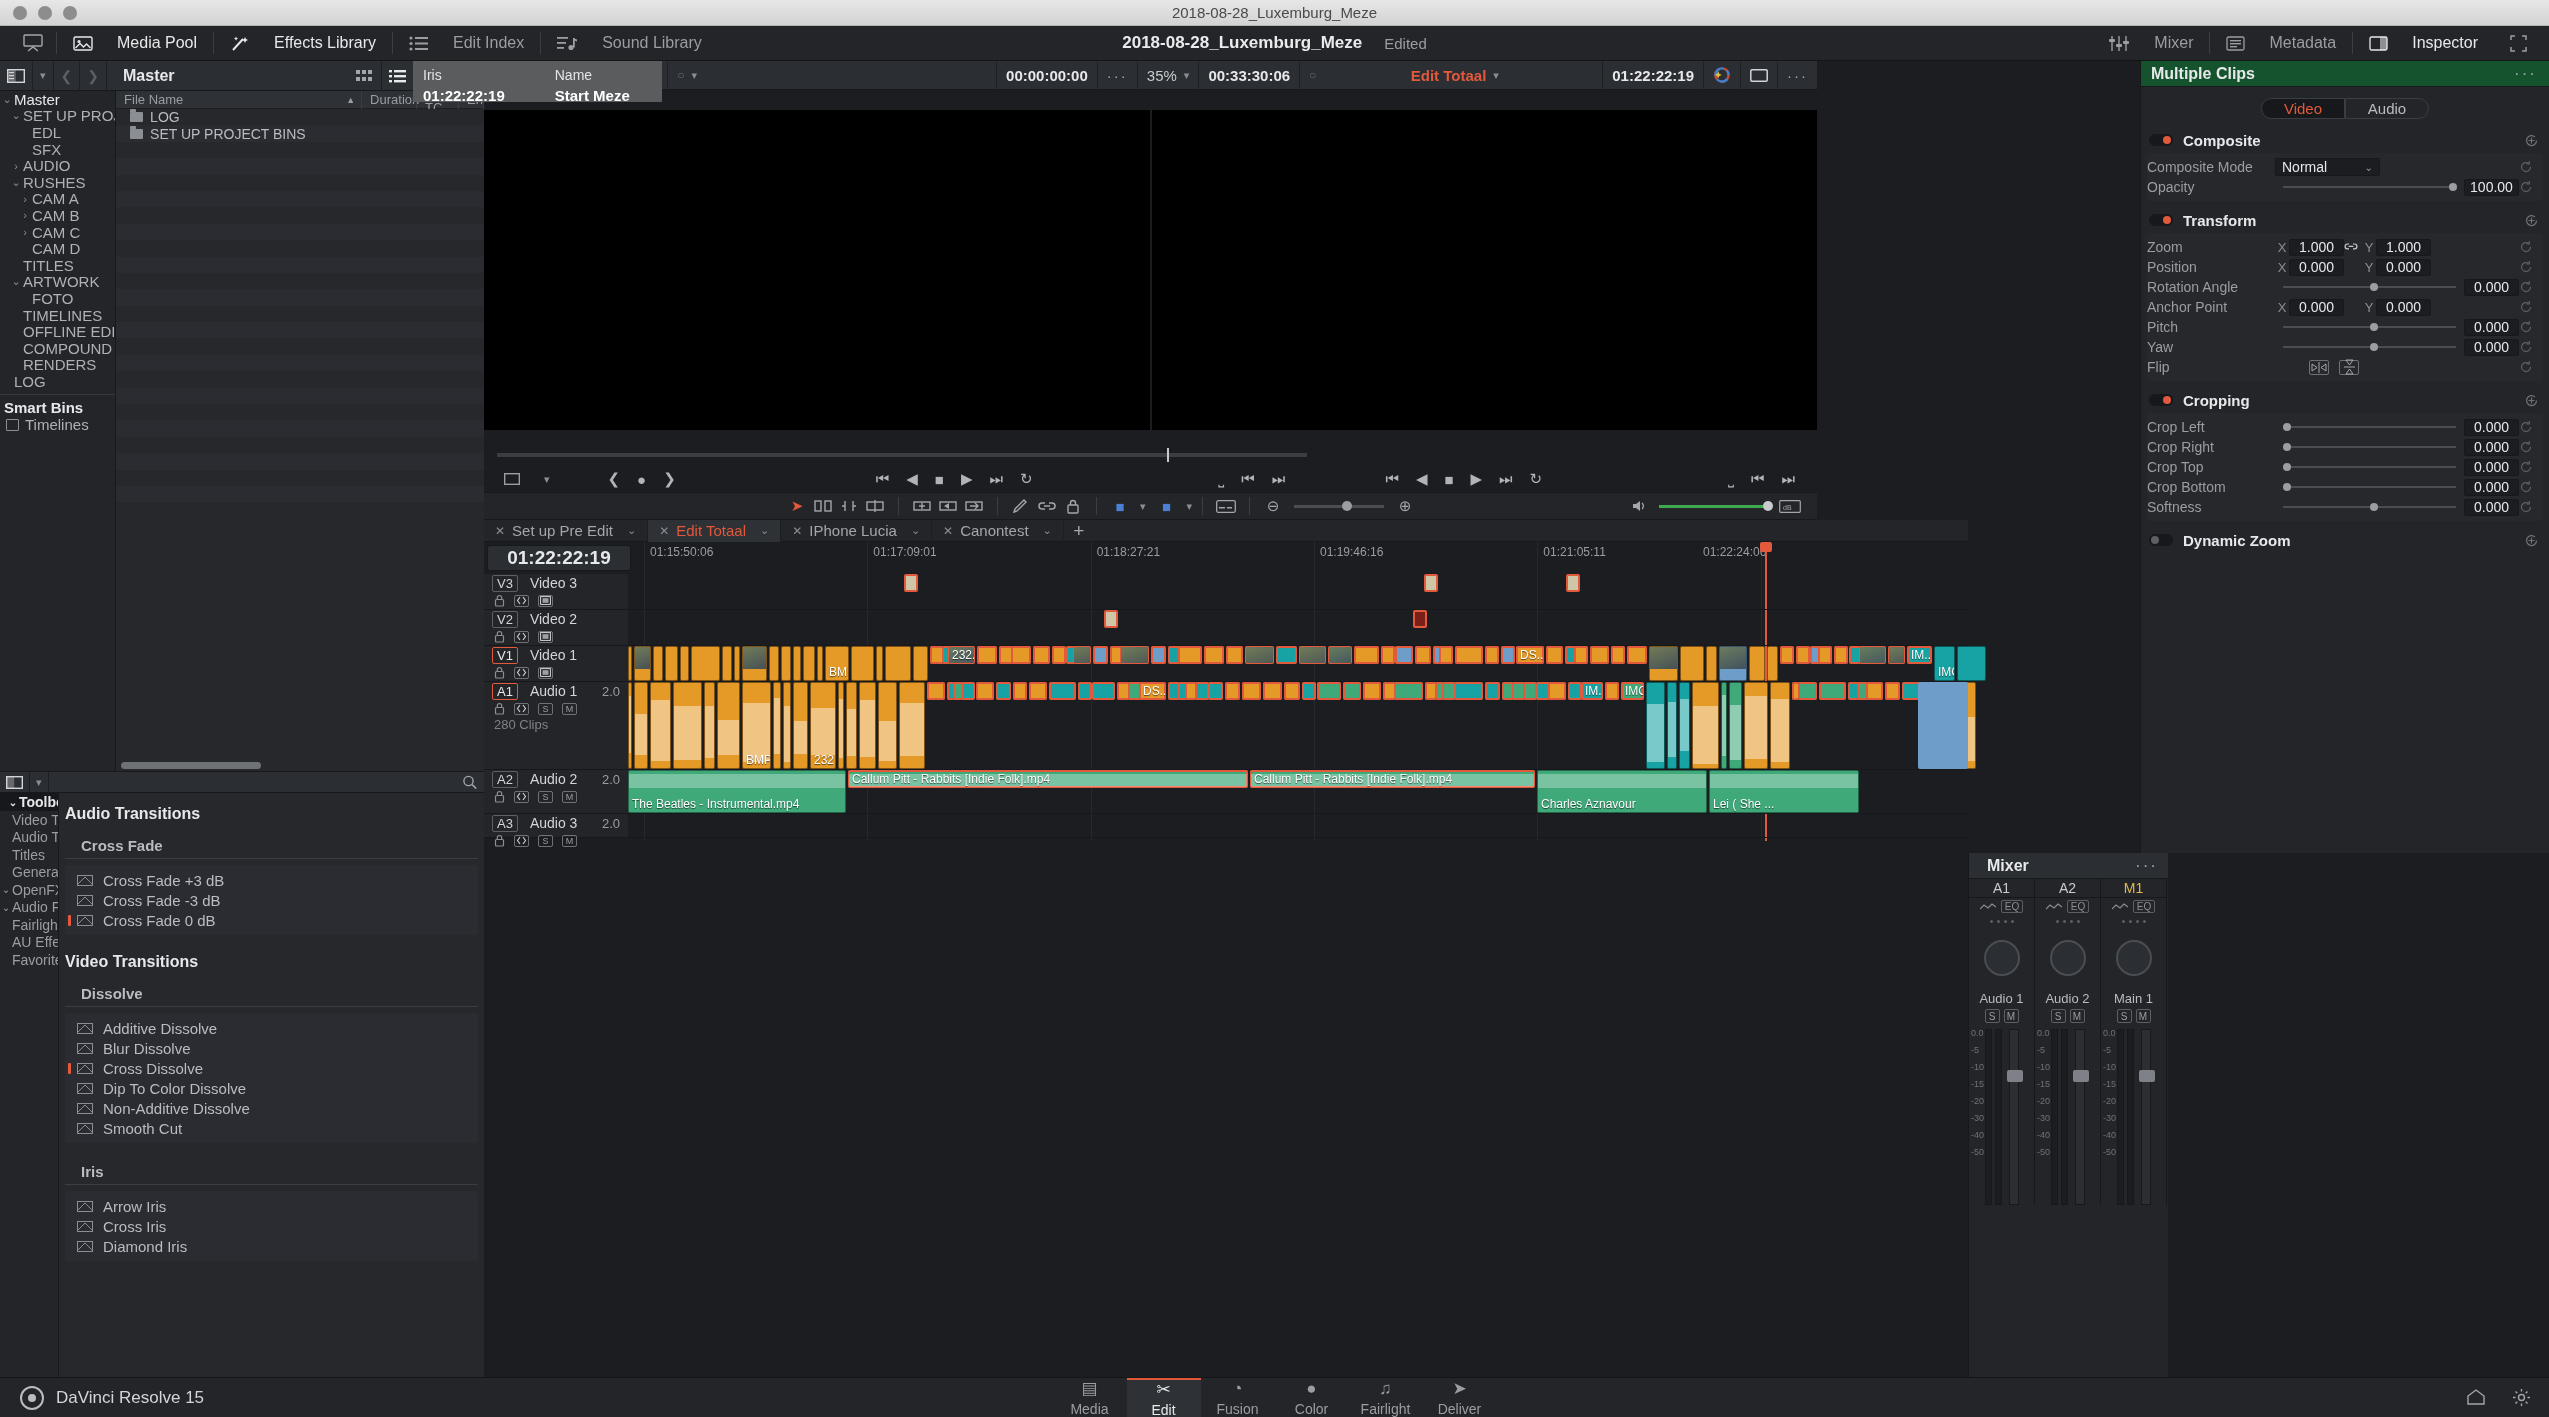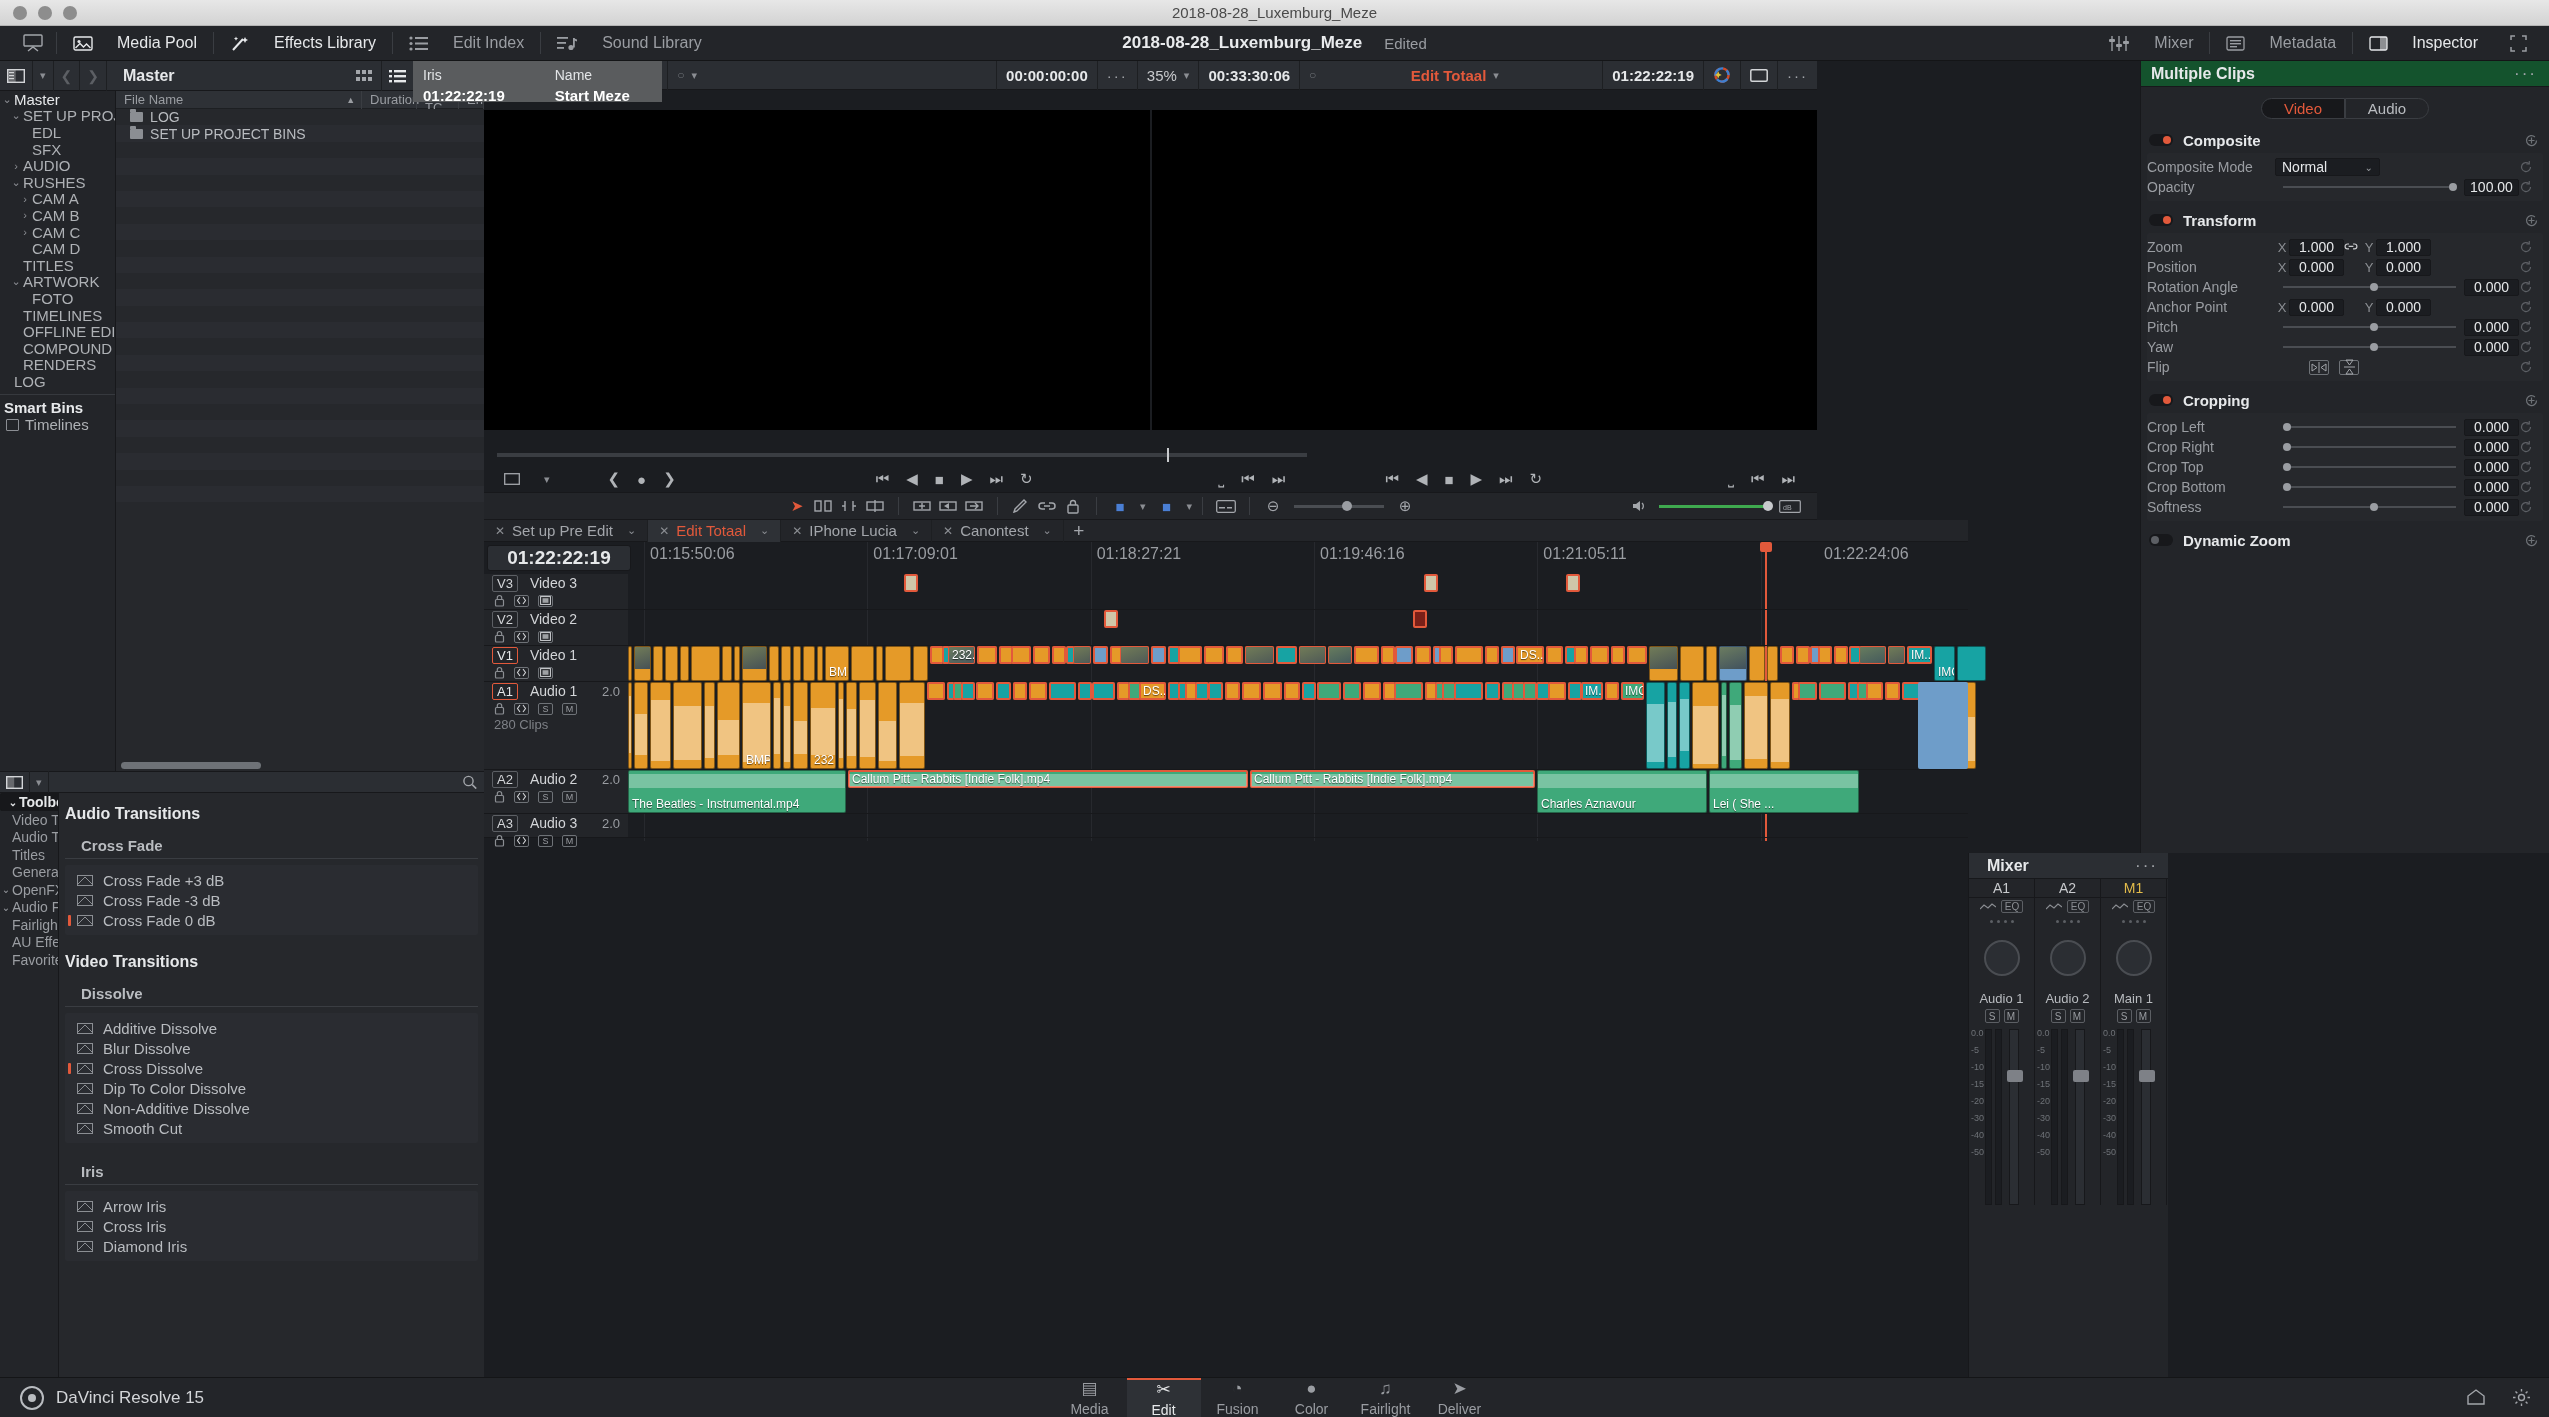--- a/index.html
+++ b/index.html
@@ -122,7 +122,7 @@
   #tl-tcbox{position:absolute;left:0;top:0;width:144px;height:26px;display:flex;align-items:center;justify-content:center;
     background:#2b2e33;border:1px solid #17181b;border-radius:3px;margin:3px 3px;color:#e6e8ea;font-weight:bold;font-size:19px;}
   #tl-ruler{position:absolute;left:144px;top:0;right:0;height:22px;}
-  .tl-tick{position:absolute;top:3px;font-size:16px;color:#9a9da2;}
+  .tl-tick{position:absolute;top:3px;font-size:12px;color:#9a9da2;}
   .tl-tickline{position:absolute;top:0;width:1px;height:299px;background:#27292e;}
   #tl-headers{position:absolute;left:0;top:32px;width:144px;}
   .trk-head{border-bottom:1px solid #17181b;background:#232529;}

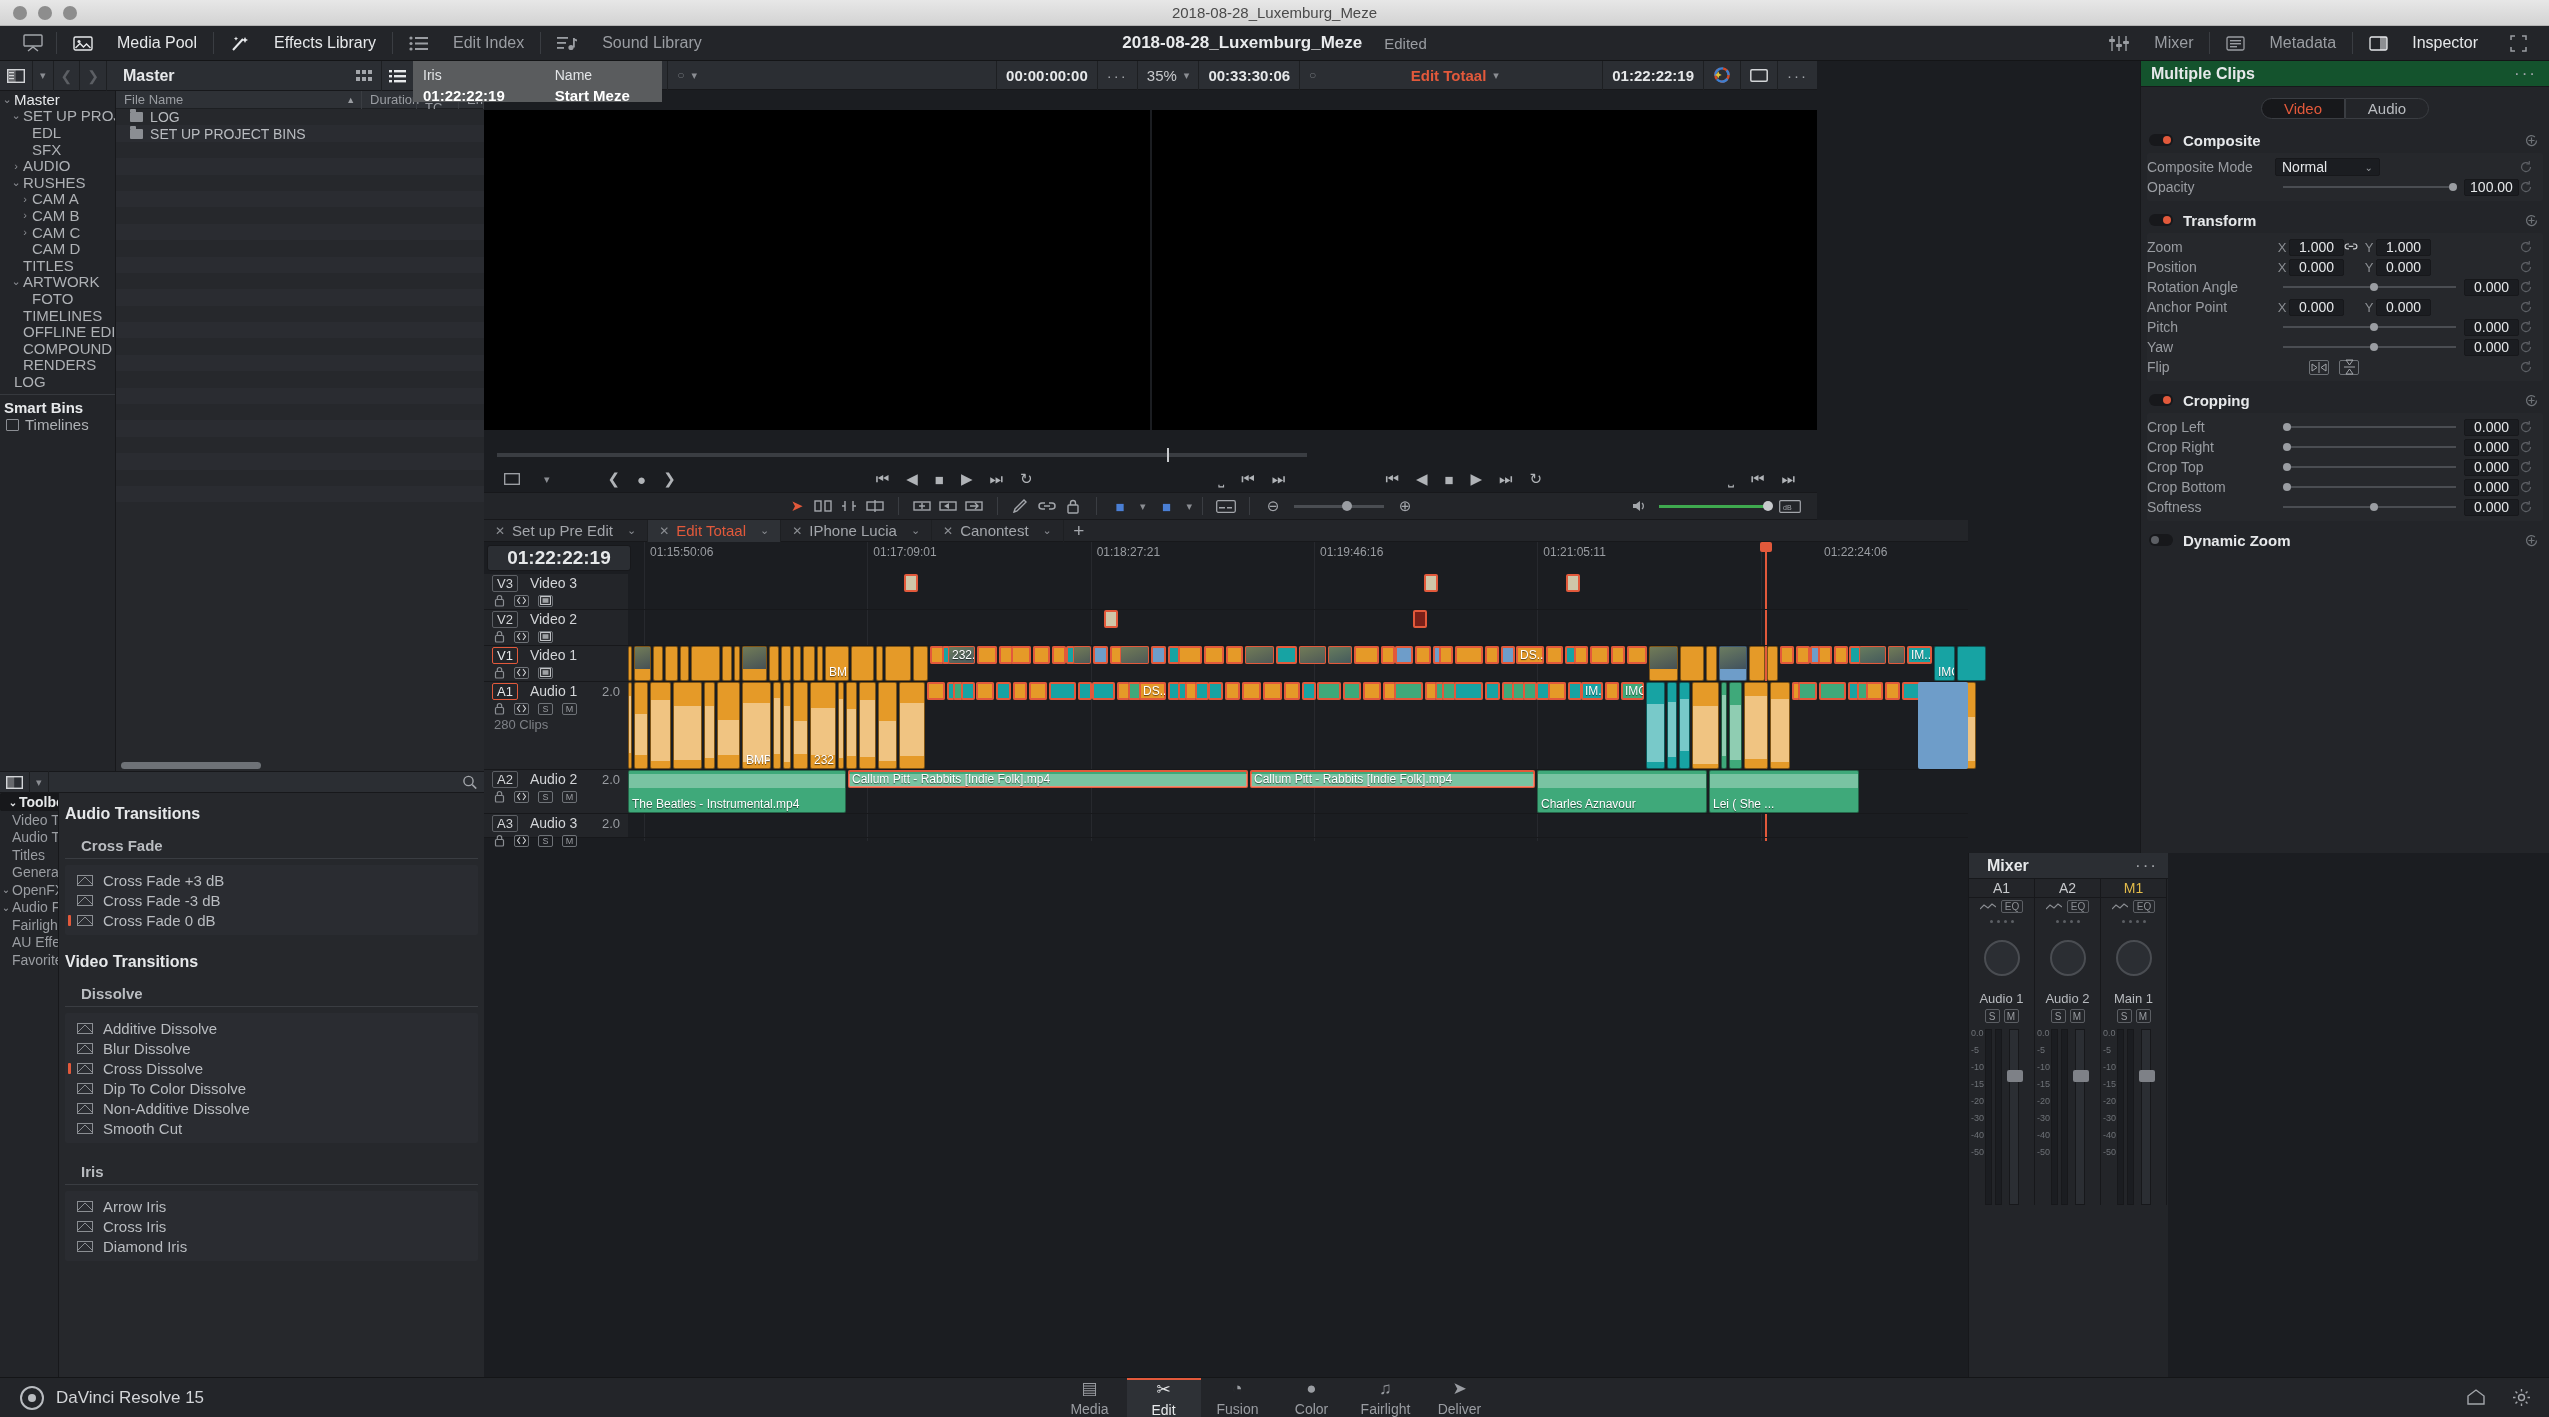--- a/index.html
+++ b/index.html
@@ -926,7 +926,7 @@
       <div class="tl-tickline" style="left: 909.333px;"></div>
       <div class="tl-tick" style="left: 915.333px;">01:21:05:11</div>
       <div class="tl-tickline" style="left: 1132.67px;"></div>
-      <div class="tl-tick" style="left: 1196px;">01:22:24:06</div>
+      <div class="tl-tick" style="left: 1075px;">01:22:24:06</div>
       <div id="playhead" style="left: 1137px; height: 299px;">
         <div class="hd"></div>
       </div>

